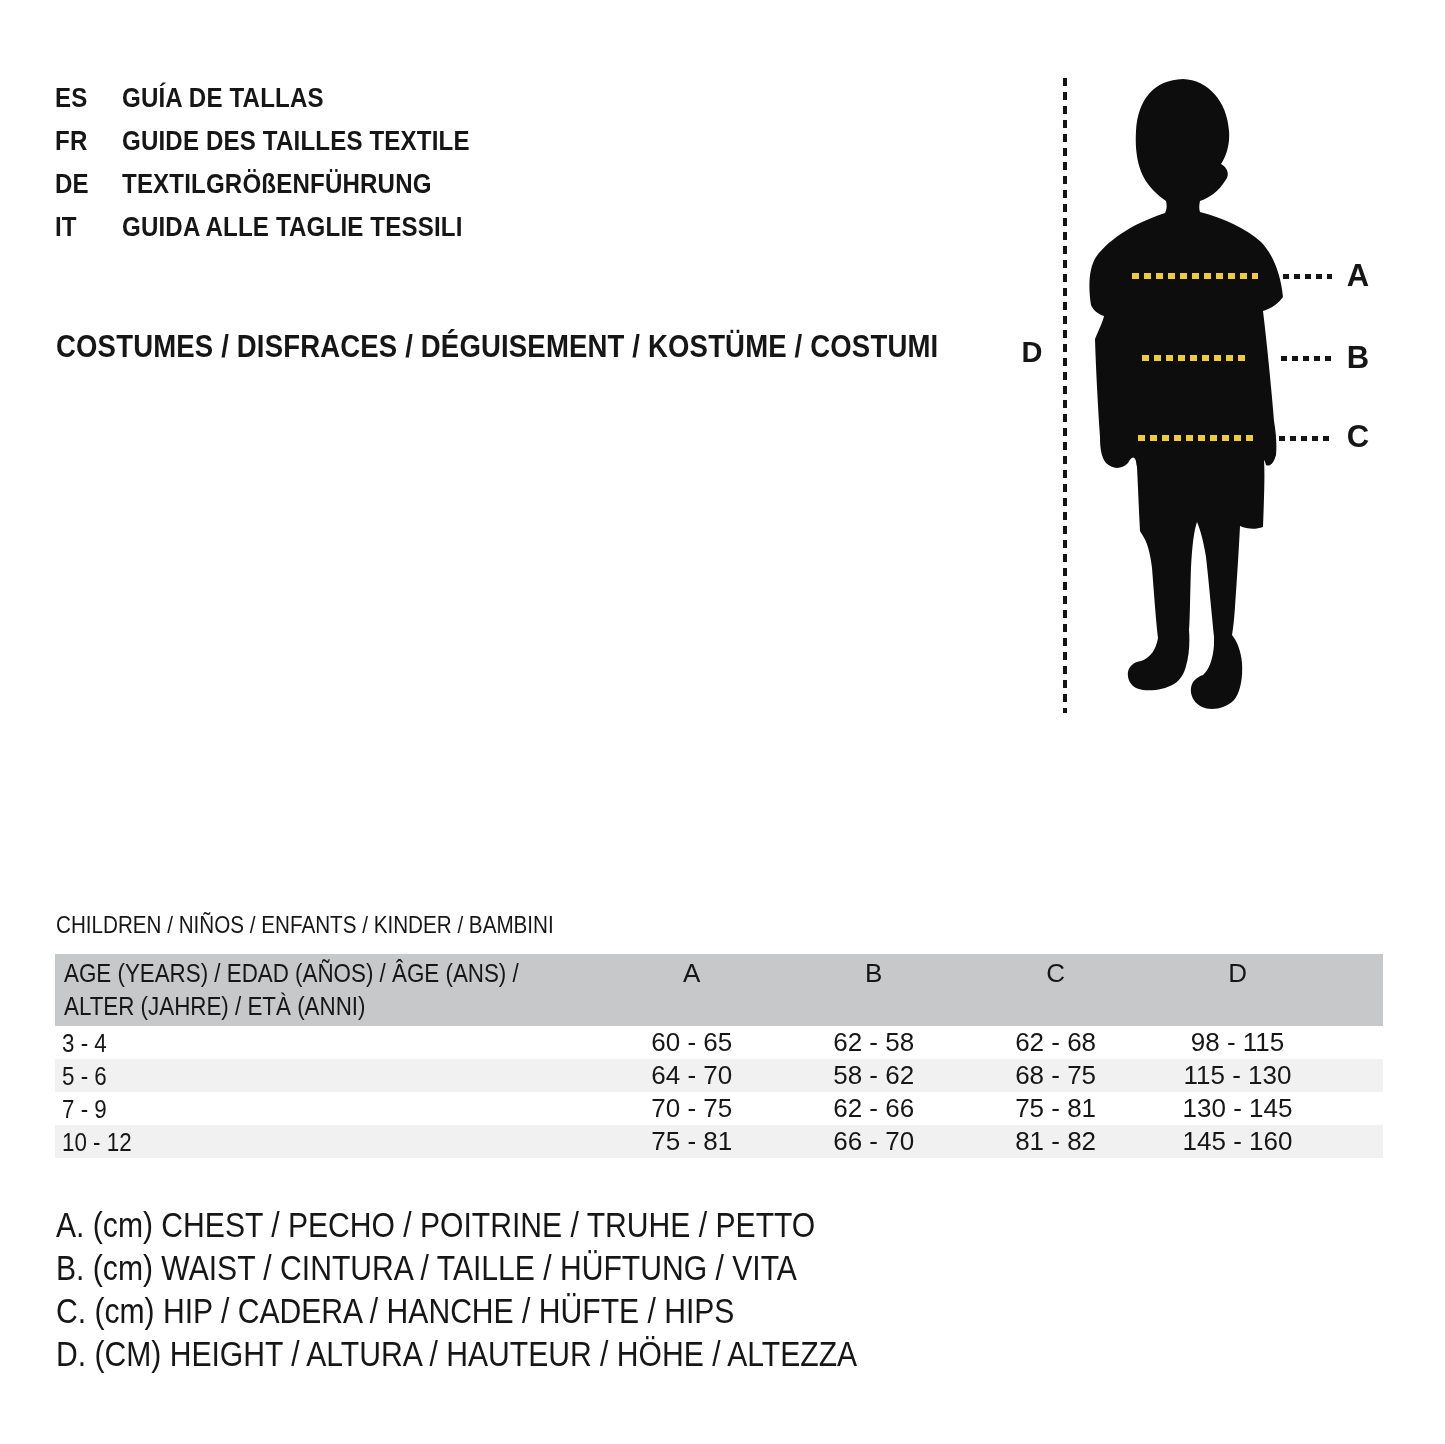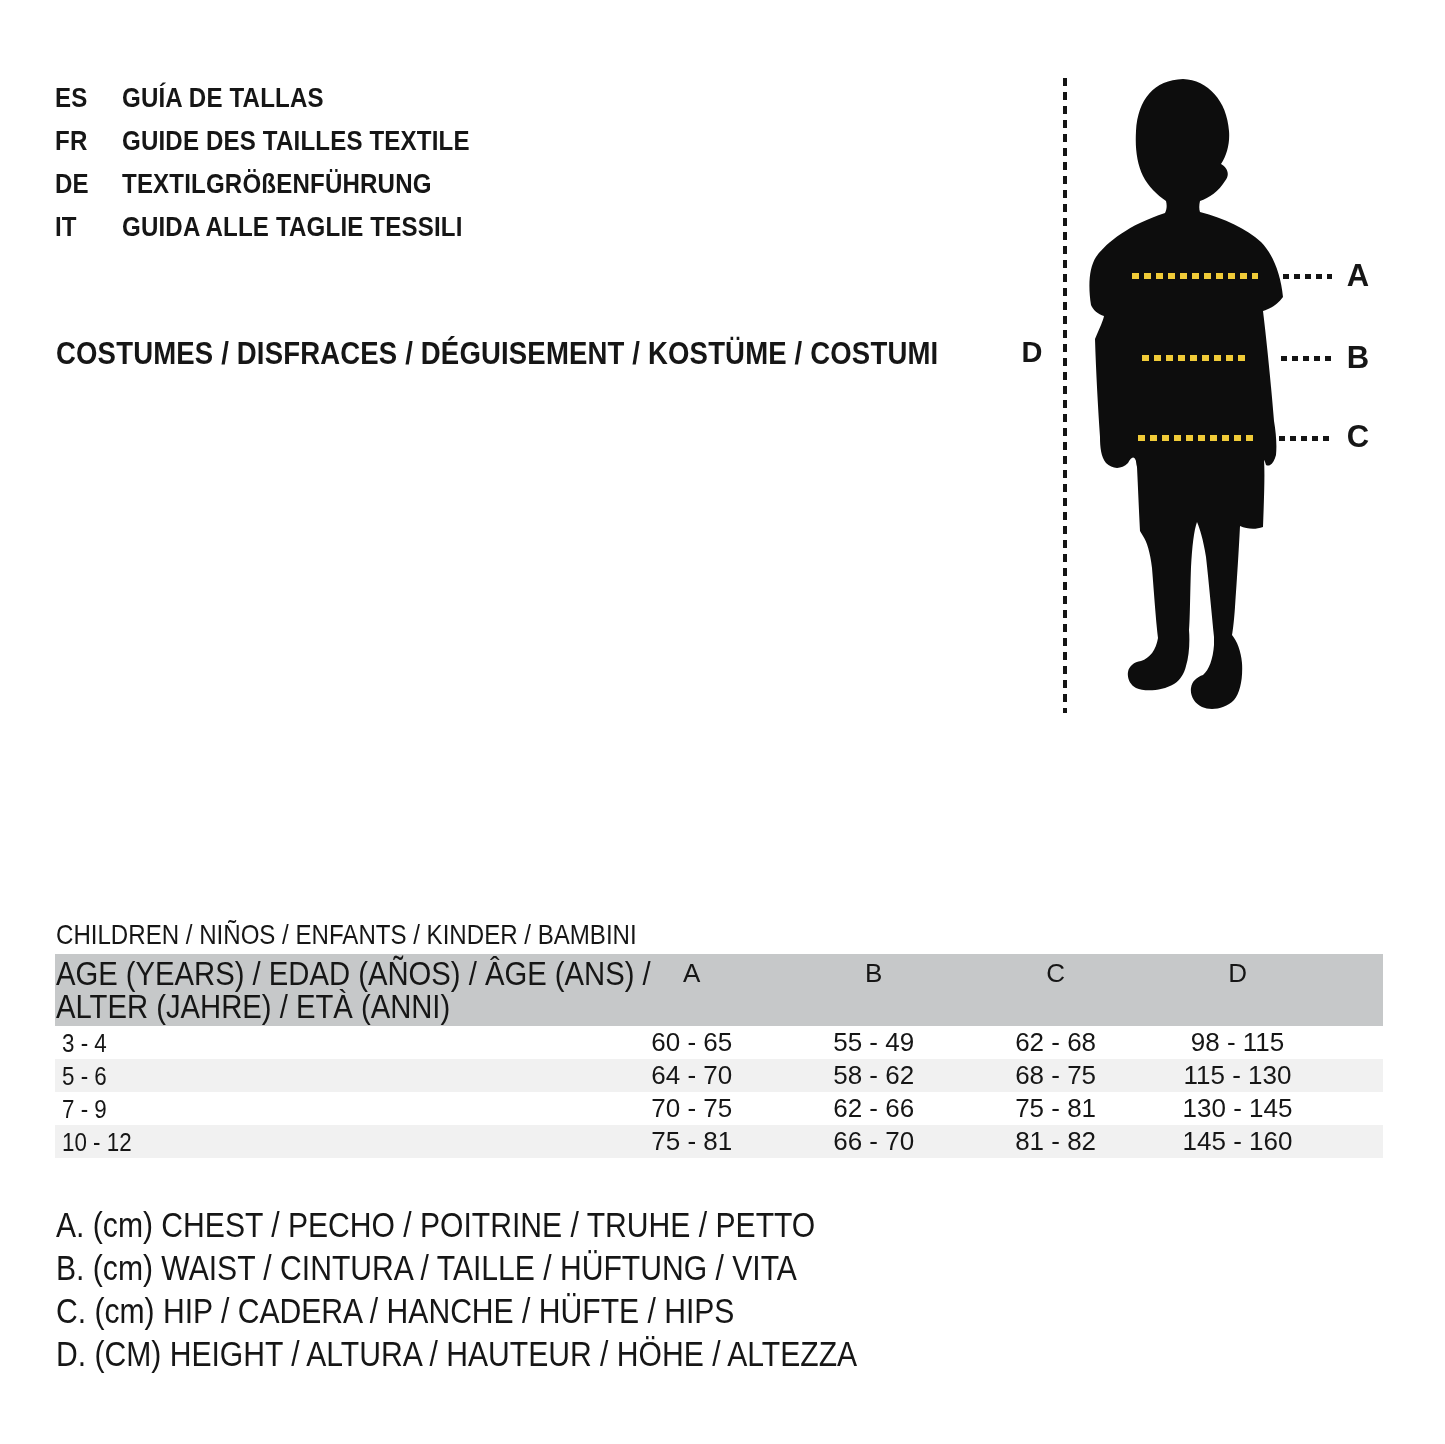--- a/index.html
+++ b/index.html
@@ -18,7 +18,7 @@
   .lang-row{display:flex;height:43px;align-items:center;font-size:28px;font-weight:bold;letter-spacing:0.2px;}
   .lang-code{width:67px;flex:0 0 67px;}
   
-  .costumes{position:absolute;left:56px;top:335px;font-size:32px;font-weight:bold;letter-spacing:0.2px;}
+  .costumes{position:absolute;left:56px;top:328px;font-size:32px;font-weight:bold;letter-spacing:0.2px;}
 
   
   .vline-d{

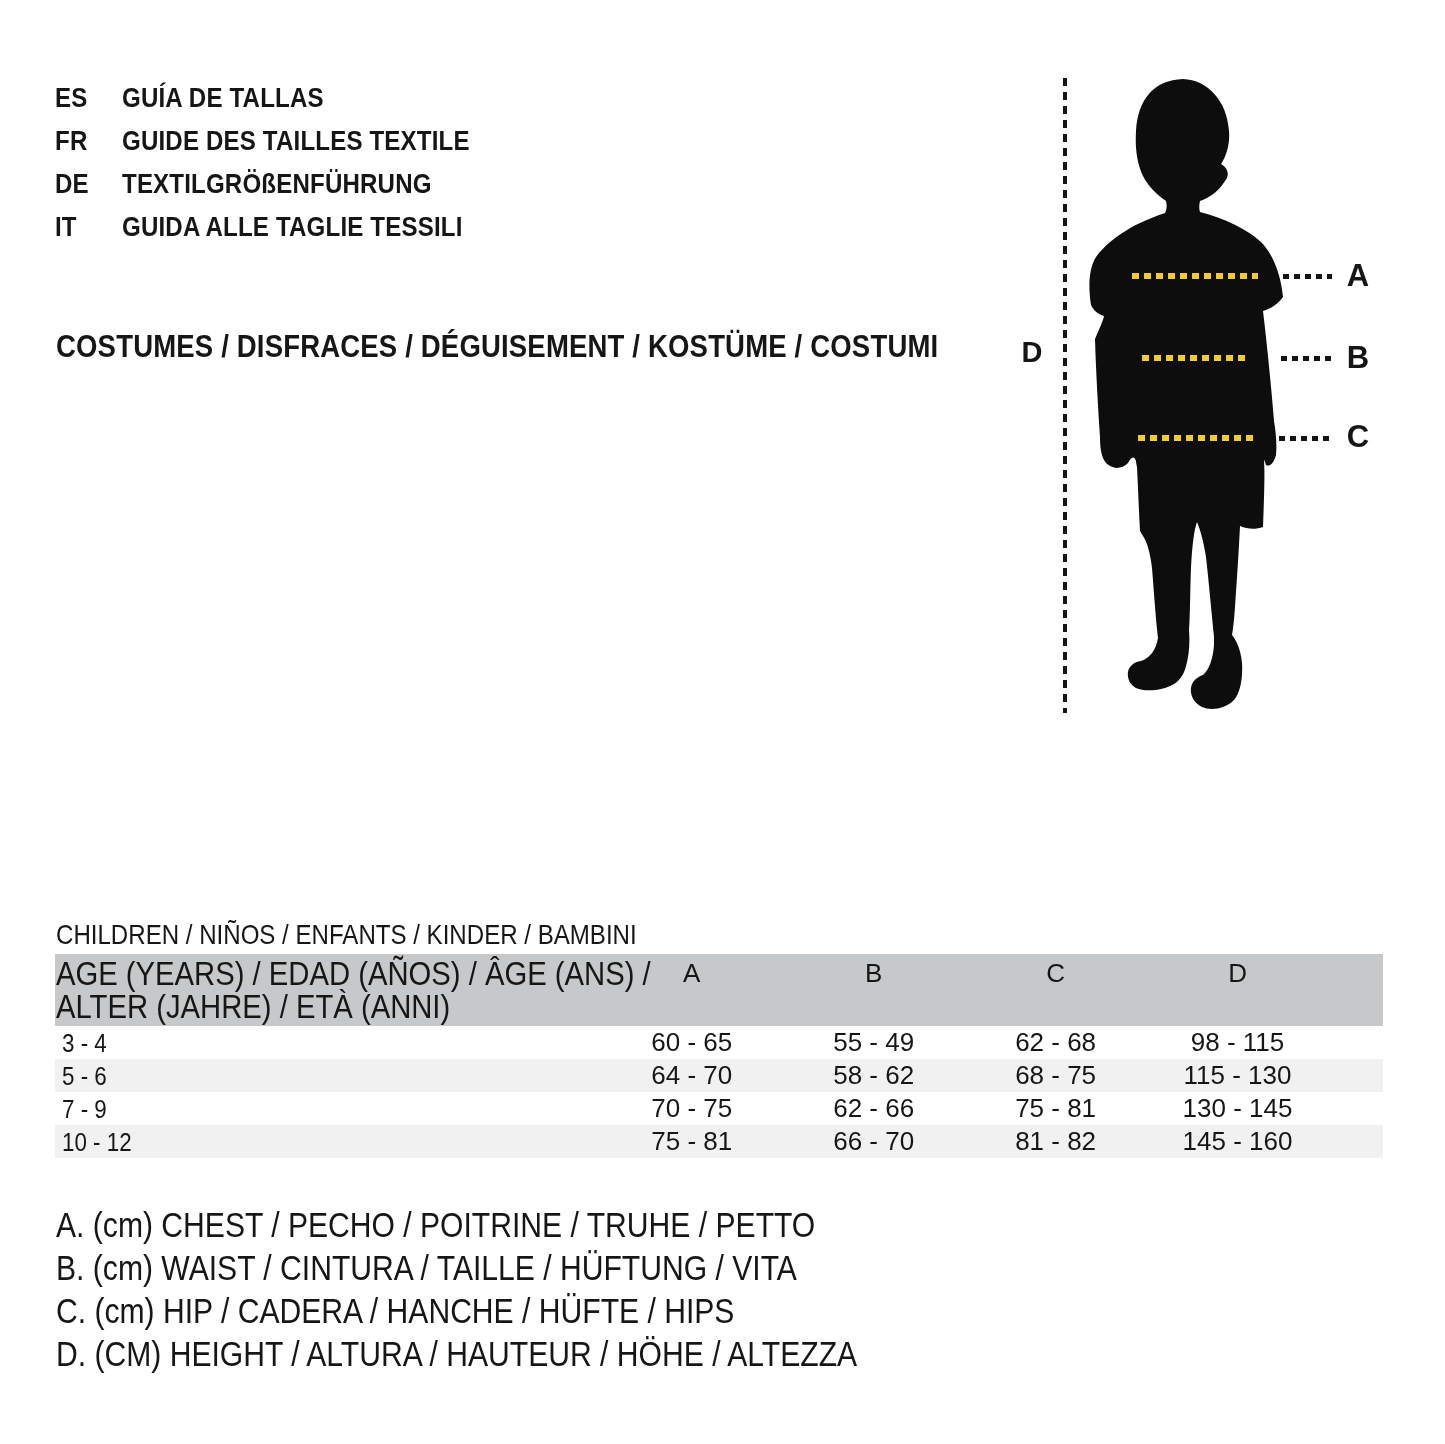--- a/index.html
+++ b/index.html
@@ -41,7 +41,7 @@
   .m-label.c{top:419px;}
 
   
-  .children-title{position:absolute;left:56px;top:911px;font-size:28px;margin-top:8px;}
+  .children-title{position:absolute;left:56px;top:911px;font-size:24px;}
 
   
   .size-table{position:absolute;left:55px;top:954px;width:1328px;}

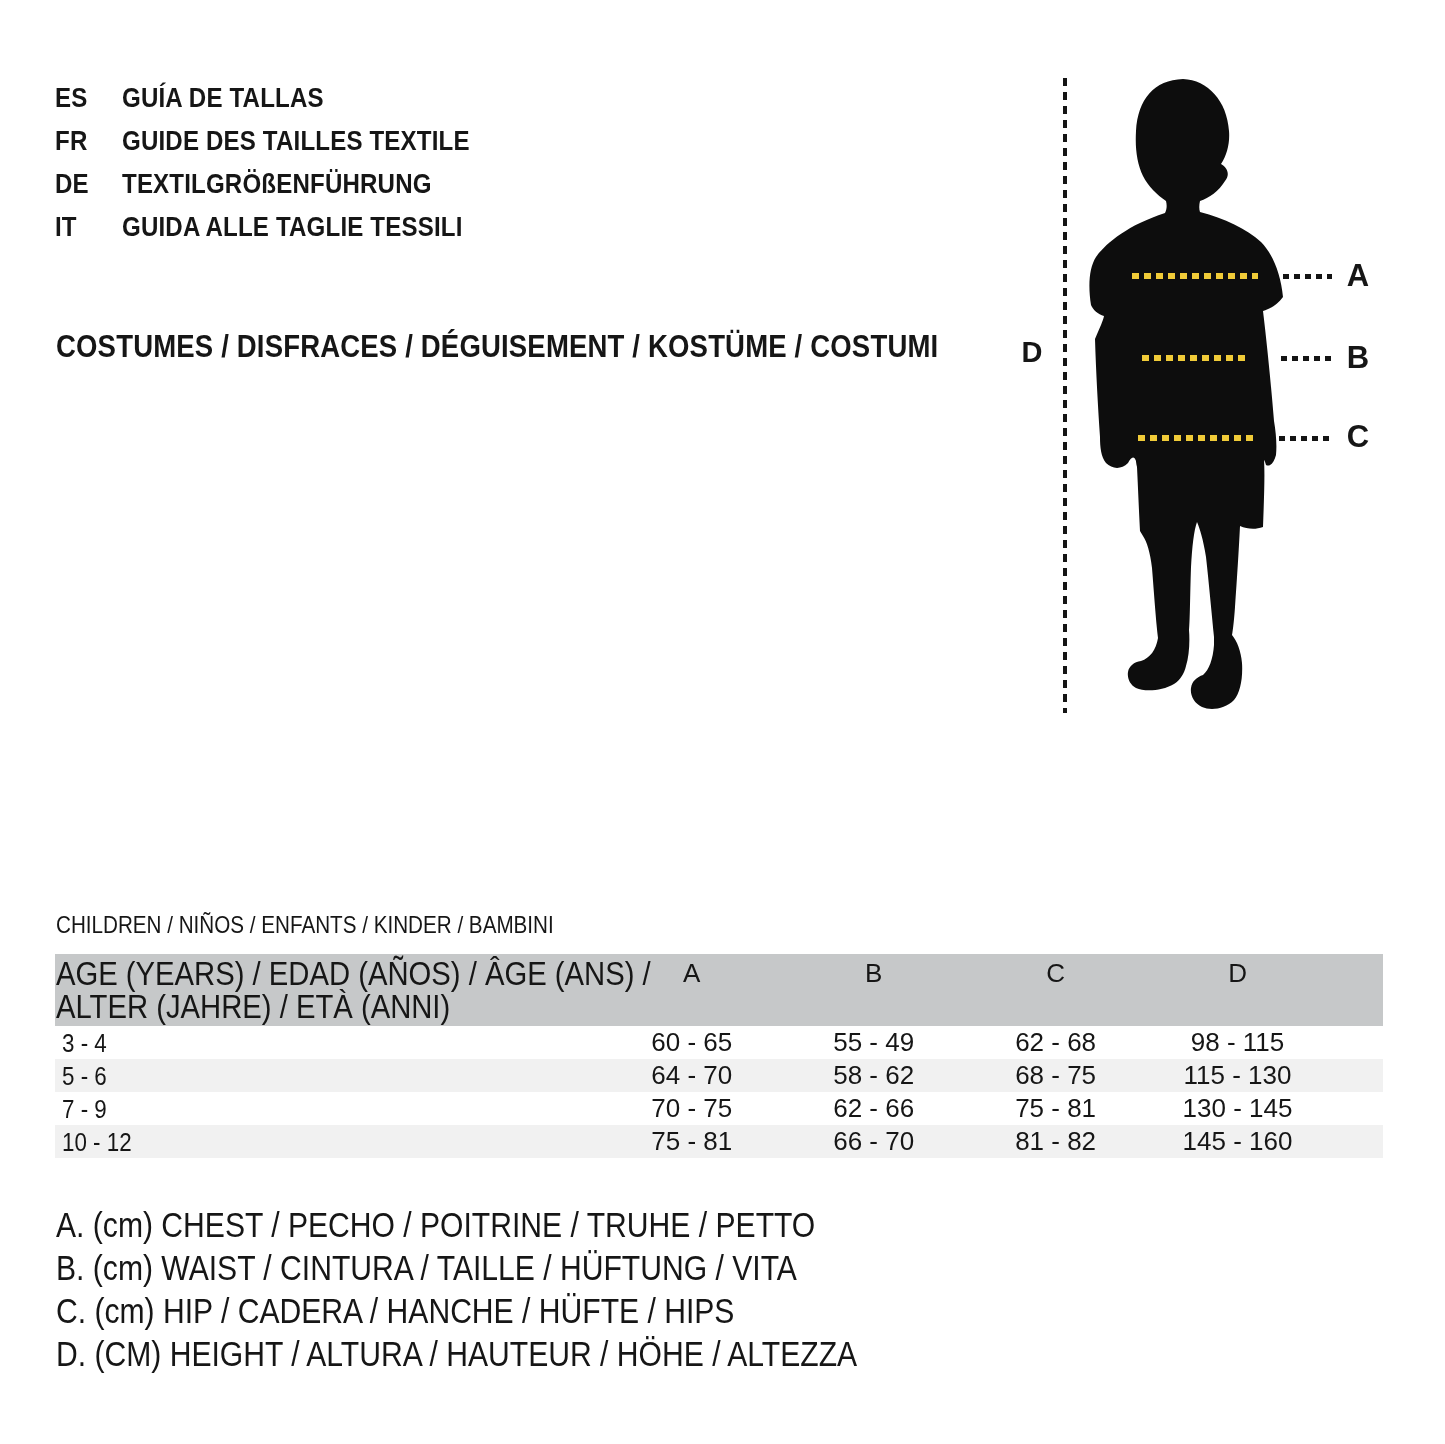--- a/index.html
+++ b/index.html
@@ -46,7 +46,7 @@
   
   .size-table{position:absolute;left:55px;top:954px;width:1328px;}
   .thead{background:#c6c8c9;height:72px;display:flex;align-items:flex-start;}
-  .th-age{width:41.1%;flex:0 0 41.1%;padding:3px 0 0 1px;box-sizing:border-box;font-size:34px;line-height:33px;}
+  .th-age{width:41.1%;flex:0 0 41.1%;padding:3px 0 0 9px;box-sizing:border-box;font-size:26px;line-height:33px;}
   .colcell{width:13.7%;flex:0 0 13.7%;text-align:center;font-size:26px;line-height:33px;padding-top:3px;}
   .trow{height:33px;display:flex;align-items:flex-end;}
   .trow .td-age{width:41.1%;flex:0 0 41.1%;padding-left:7px;box-sizing:border-box;font-size:26px;}

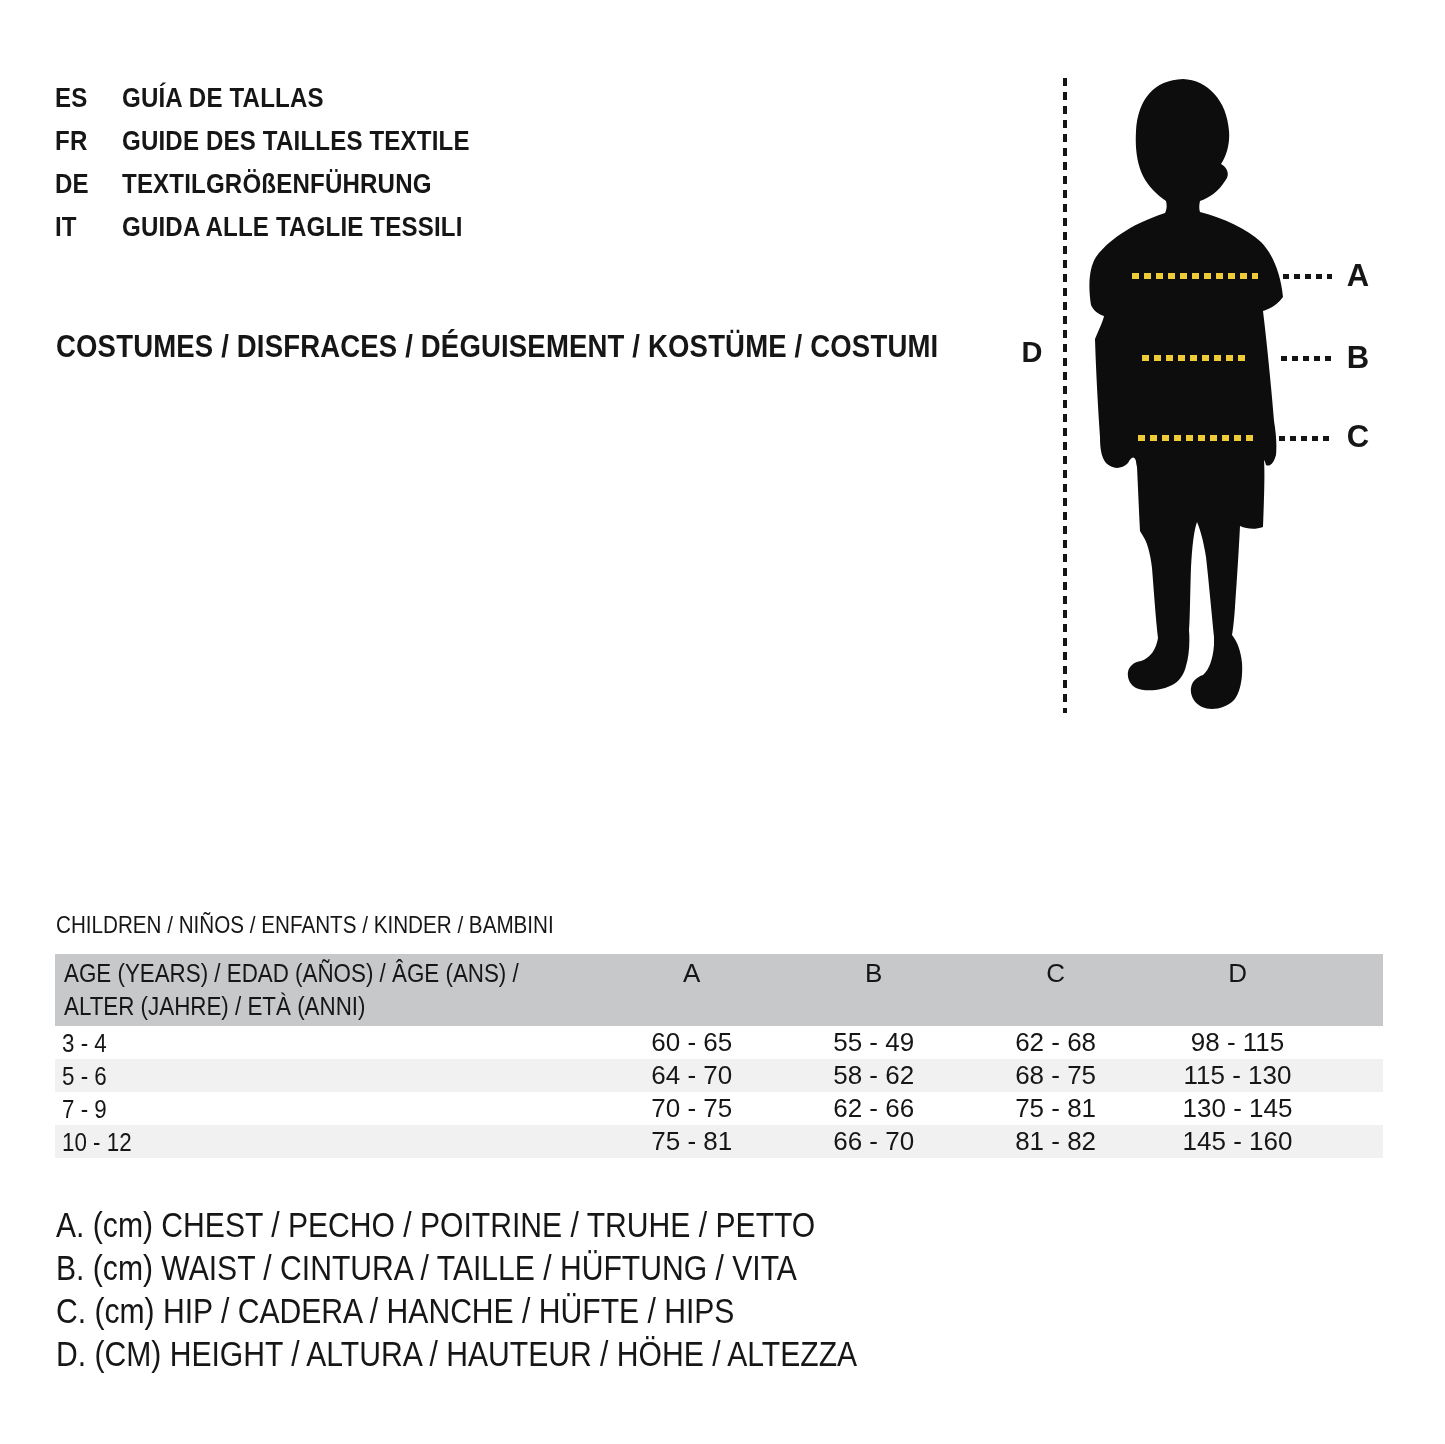--- a/index.html
+++ b/index.html
@@ -173,7 +173,7 @@
     <div class="trow">
       <div class="td-age"><span class="cond">3 - 4</span></div>
       <div class="colcell">60 - 65</div>
-      <div class="colcell">55 - 49</div>
+      <div class="colcell">62 - 58</div>
       <div class="colcell">62 - 68</div>
       <div class="colcell">98 - 115</div>
     </div>

